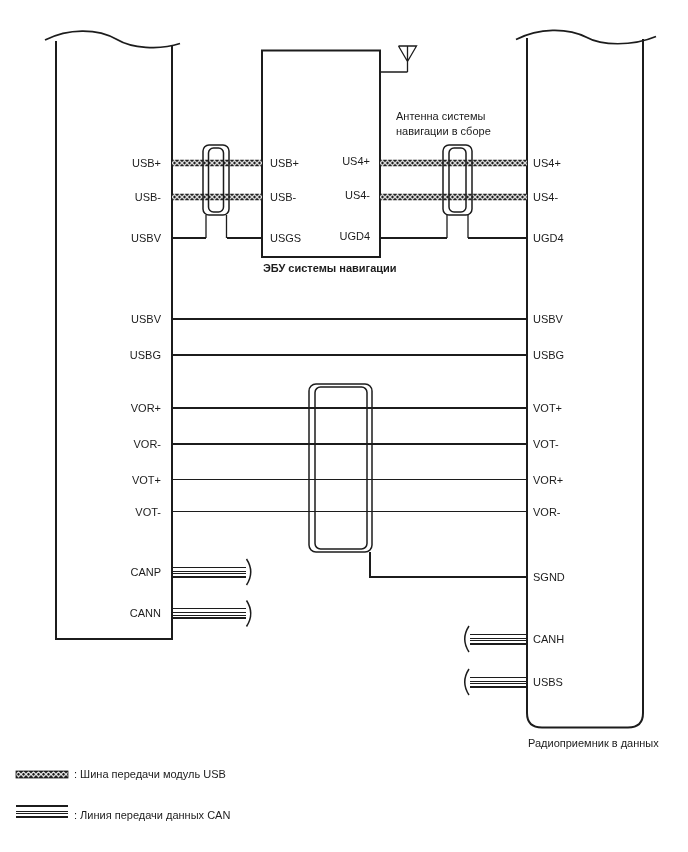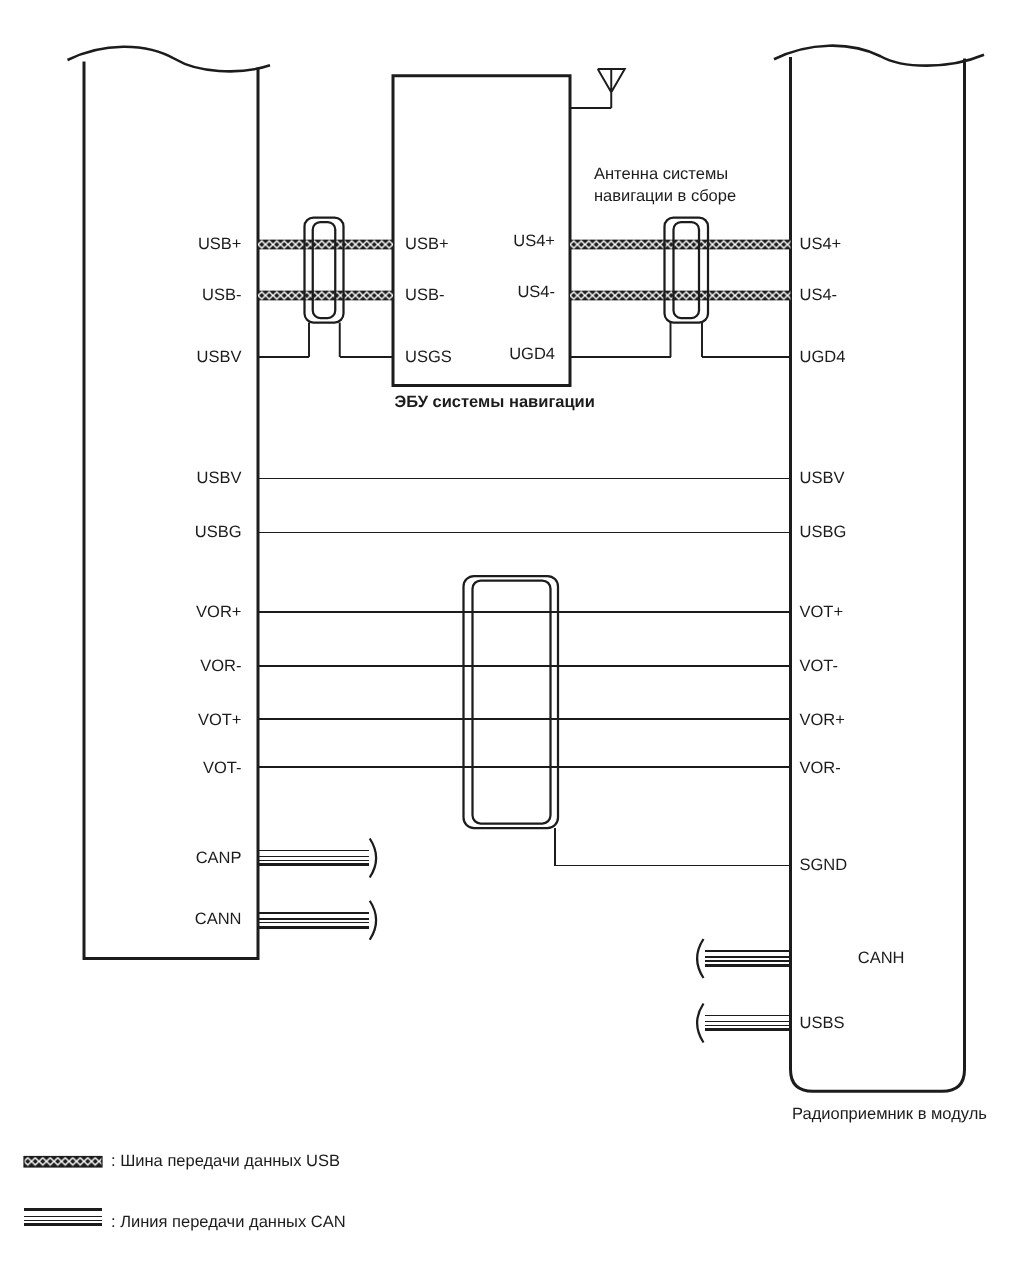--- a/index.html
+++ b/index.html
@@ -160,7 +160,7 @@
   <div class="lbl pl" style="left:533px;top:474px;width:70px;">VOR+</div>
   <div class="lbl pl" style="left:533px;top:506px;width:70px;">VOR-</div>
   <div class="lbl pl" style="left:533px;top:571px;width:70px;">SGND</div>
-  <div class="lbl pl" style="left:533px;top:633px;width:70px;text-align:right;">CANH</div>
+  <div class="lbl pl" style="left:533px;top:633px;width:70px;">CANH</div>
   <div class="lbl pl" style="left:533px;top:676px;width:70px;">USBS</div>
 
   <div class="lbl cap2" style="left:396px;top:81px;width:130px;margin-top:28px;">Антенна системы

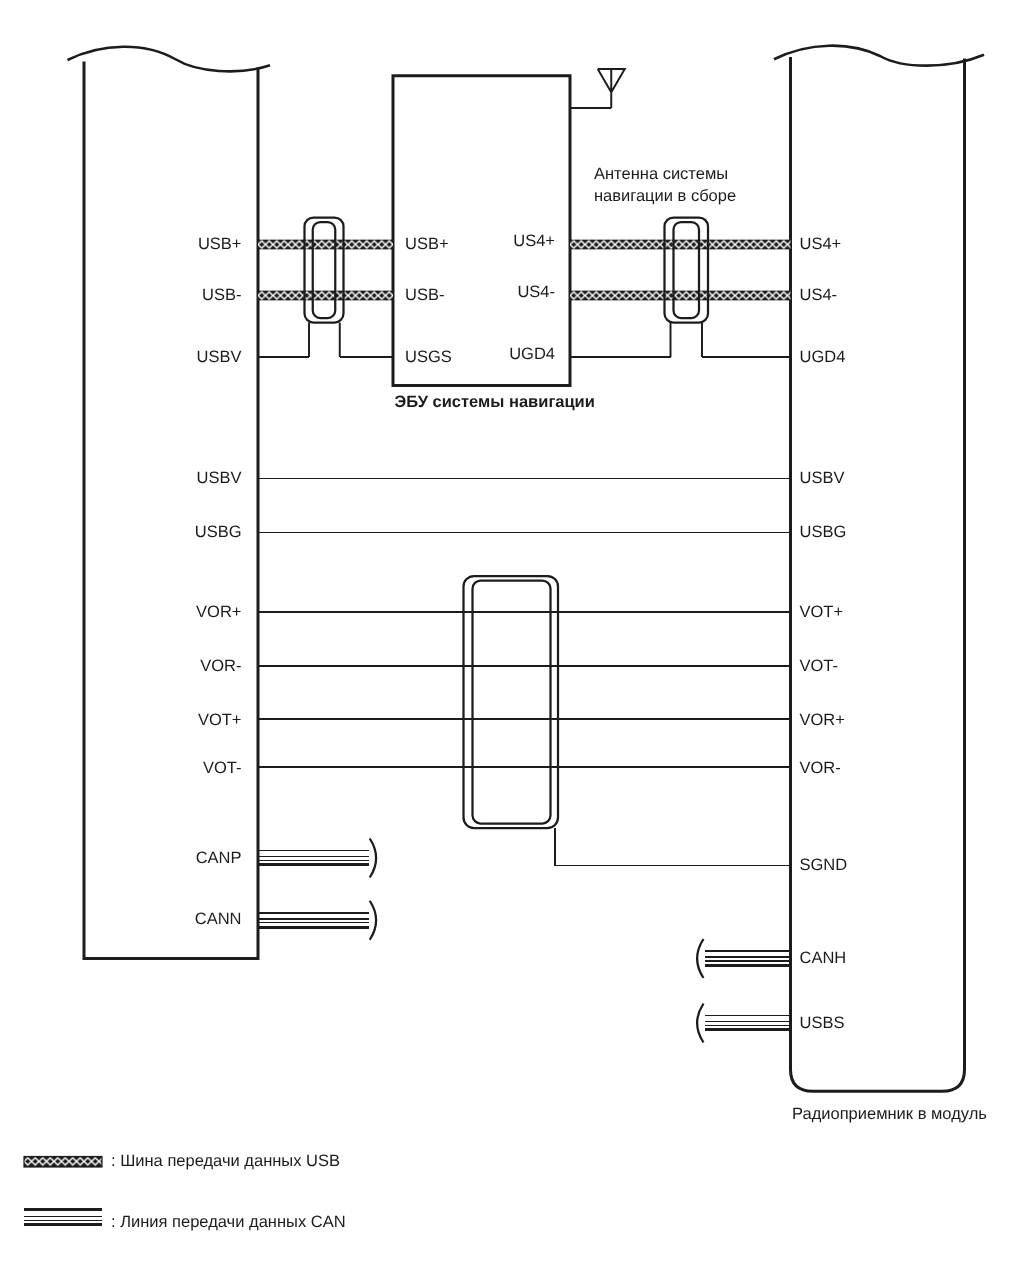--- a/index.html
+++ b/index.html
@@ -166,7 +166,7 @@
   <div class="lbl cap2" style="left:396px;top:81px;width:130px;margin-top:28px;">Антенна системы
 навигации в сборе</div>
   <div class="lbl" style="left:263px;top:262px;width:160px;font-weight:bold;">ЭБУ системы навигации</div>
-  <div class="lbl" style="left:528px;top:737px;width:150px;">Радиоприемник в модуль</div>
+  <div class="lbl" style="left:528px;top:737px;width:150px;">Радиоприемник в данных</div>
 
   <div class="lbl" style="left:74px;top:768px;width:220px;">: Шина передачи данных USB</div>
   <div class="lbl" style="left:74px;top:809px;width:220px;">: Линия передачи данных CAN</div>

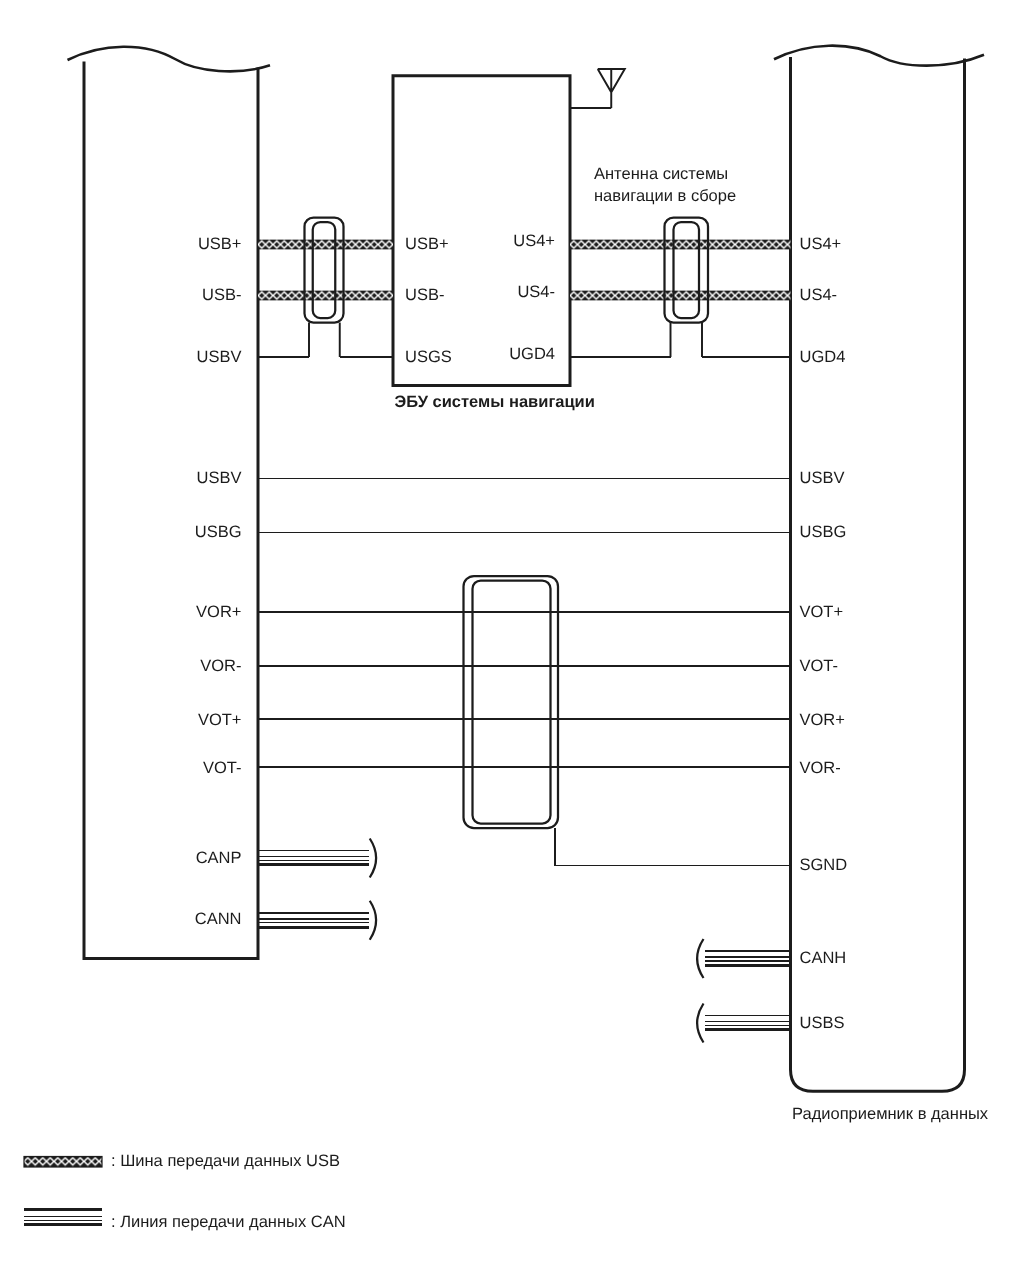--- a/index.html
+++ b/index.html
@@ -168,7 +168,7 @@
   <div class="lbl" style="left:263px;top:262px;width:160px;font-weight:bold;">ЭБУ системы навигации</div>
   <div class="lbl" style="left:528px;top:737px;width:150px;">Радиоприемник в данных</div>
 
-  <div class="lbl" style="left:74px;top:768px;width:220px;">: Шина передачи данных USB</div>
+  <div class="lbl" style="left:74px;top:768px;width:220px;">: Шина передачи модуль USB</div>
   <div class="lbl" style="left:74px;top:809px;width:220px;">: Линия передачи данных CAN</div>
 
 </div>

